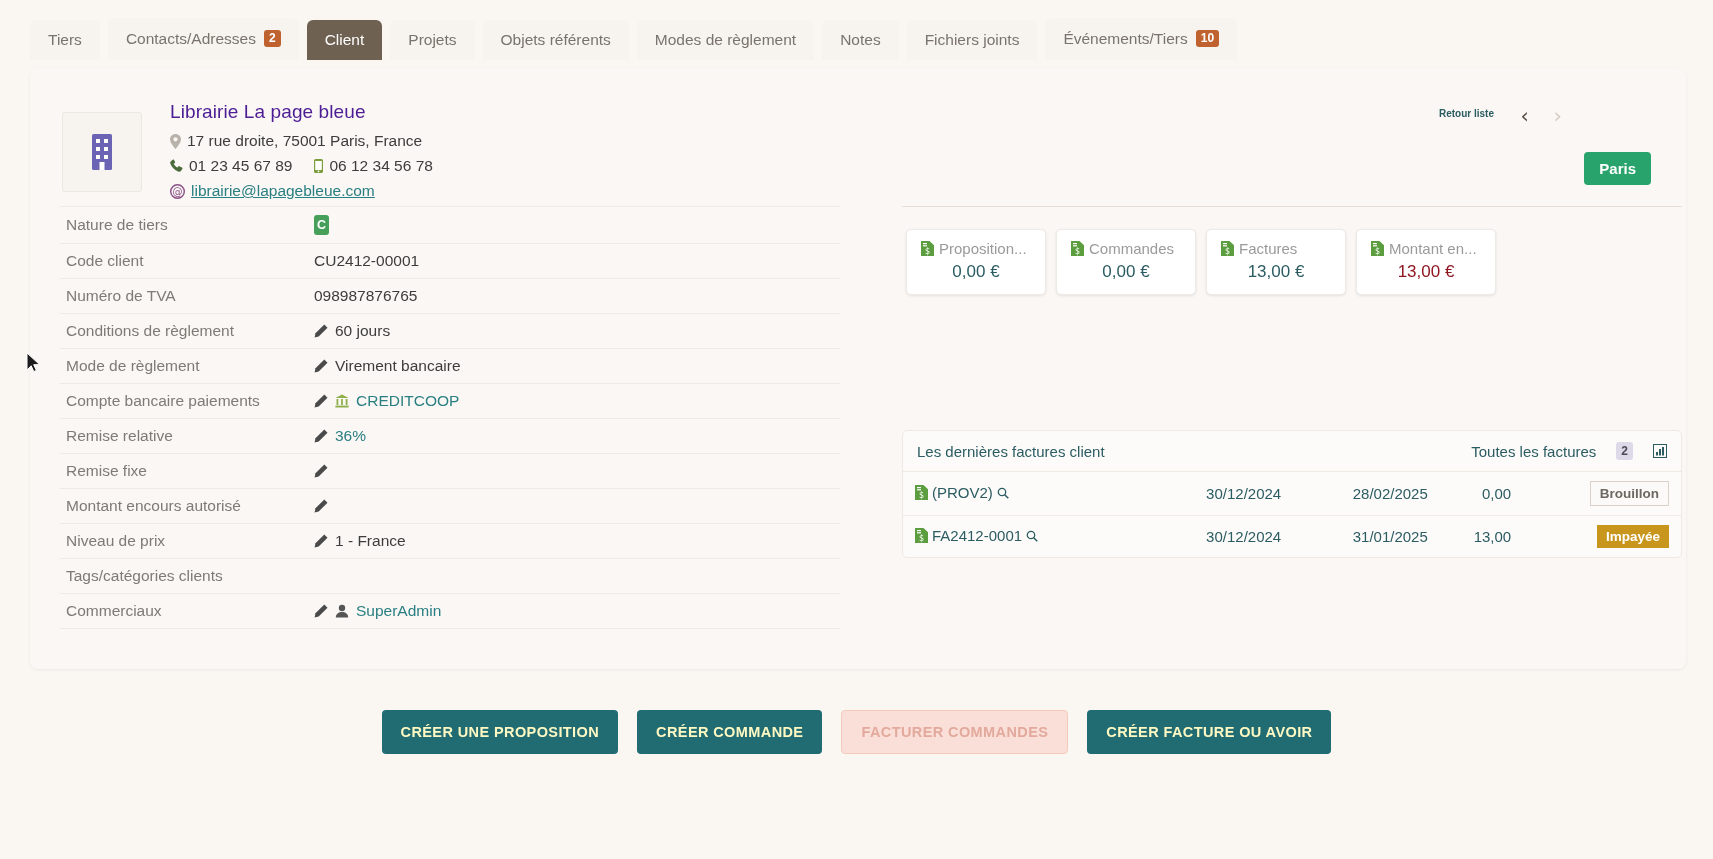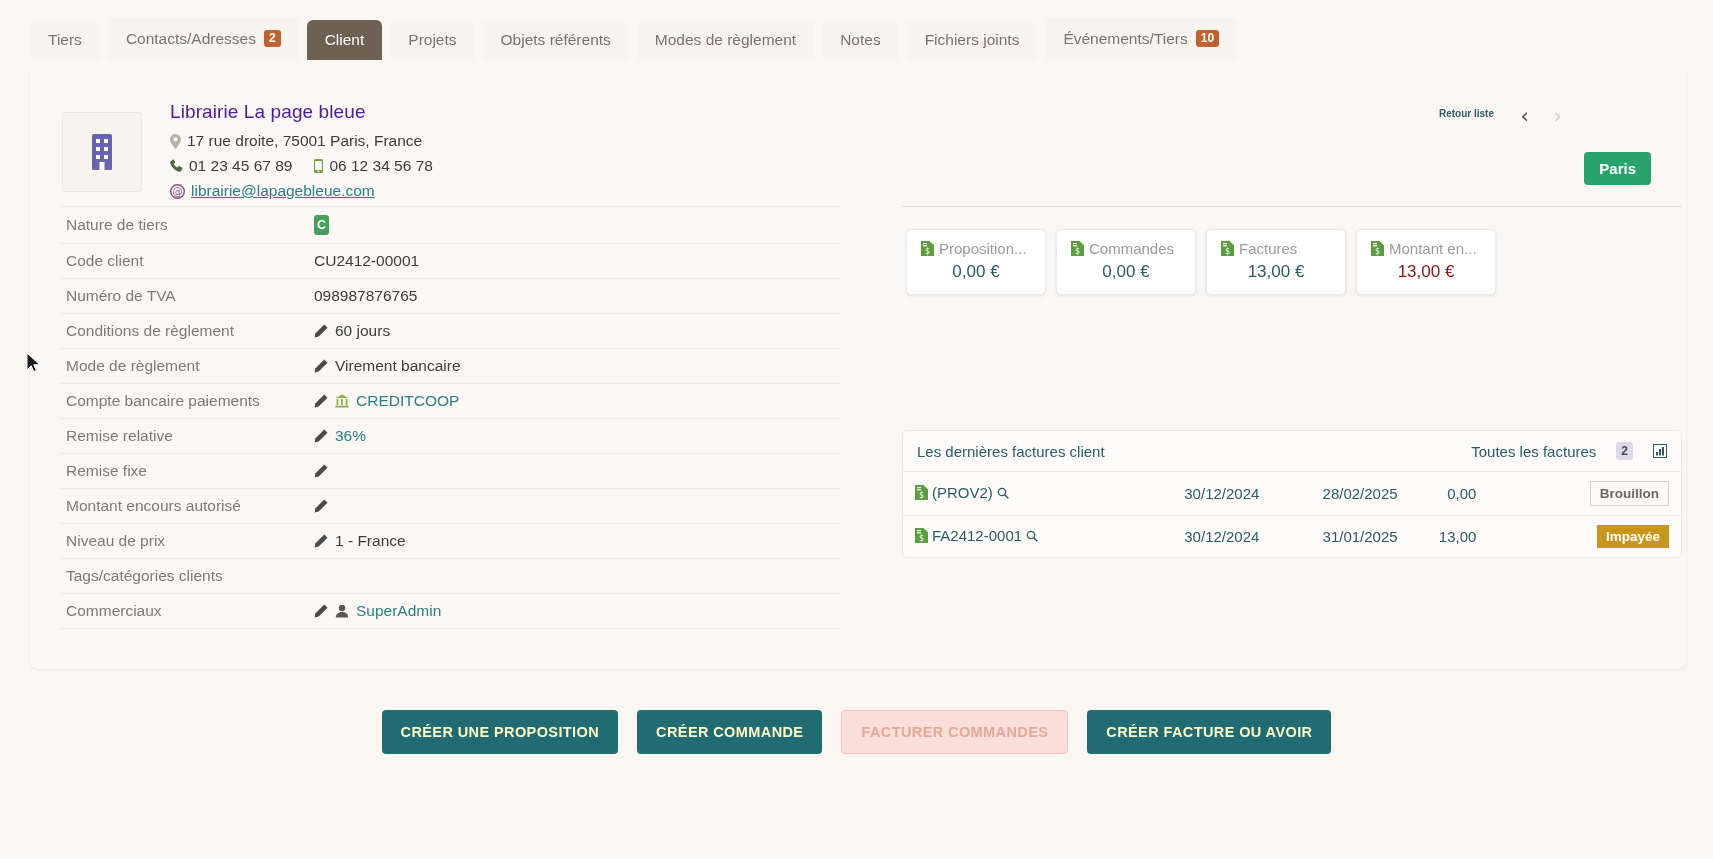--- a/index.html
+++ b/index.html
@@ -286,7 +286,7 @@
     font-weight: bold;
   }
   .st-draft { border: 1px solid #d9d2cb; color: #6d6761; background: #fbfaf8; }
-  .st-unpaid { background: #c8961c; color: #fff; margin-left: 35px; }
+  .st-unpaid { background: #c8961c; color: #fff; }
 
   
   .actions {

